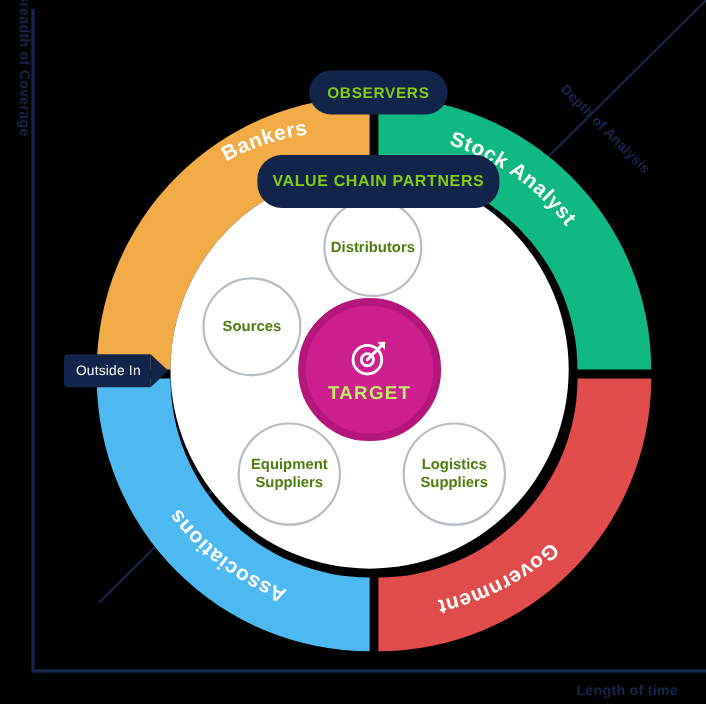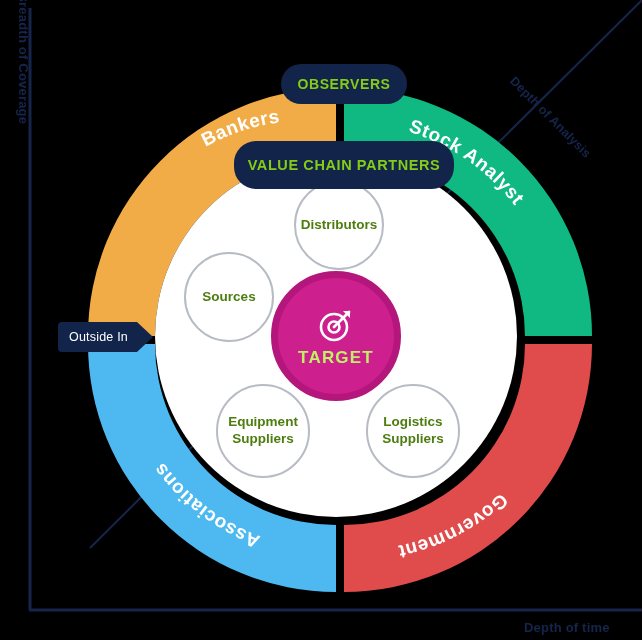--- a/index.html
+++ b/index.html
@@ -254,7 +254,7 @@
 
 
   <div class="axis-label" id="label-breadth">Breadth of Coverage</div>
-  <div class="axis-label" id="label-length">Depth of time</div>
+  <div class="axis-label" id="label-length">Length of time</div>
   <div class="axis-label" id="label-depth">Depth of Analysis</div>
 
 </div>

